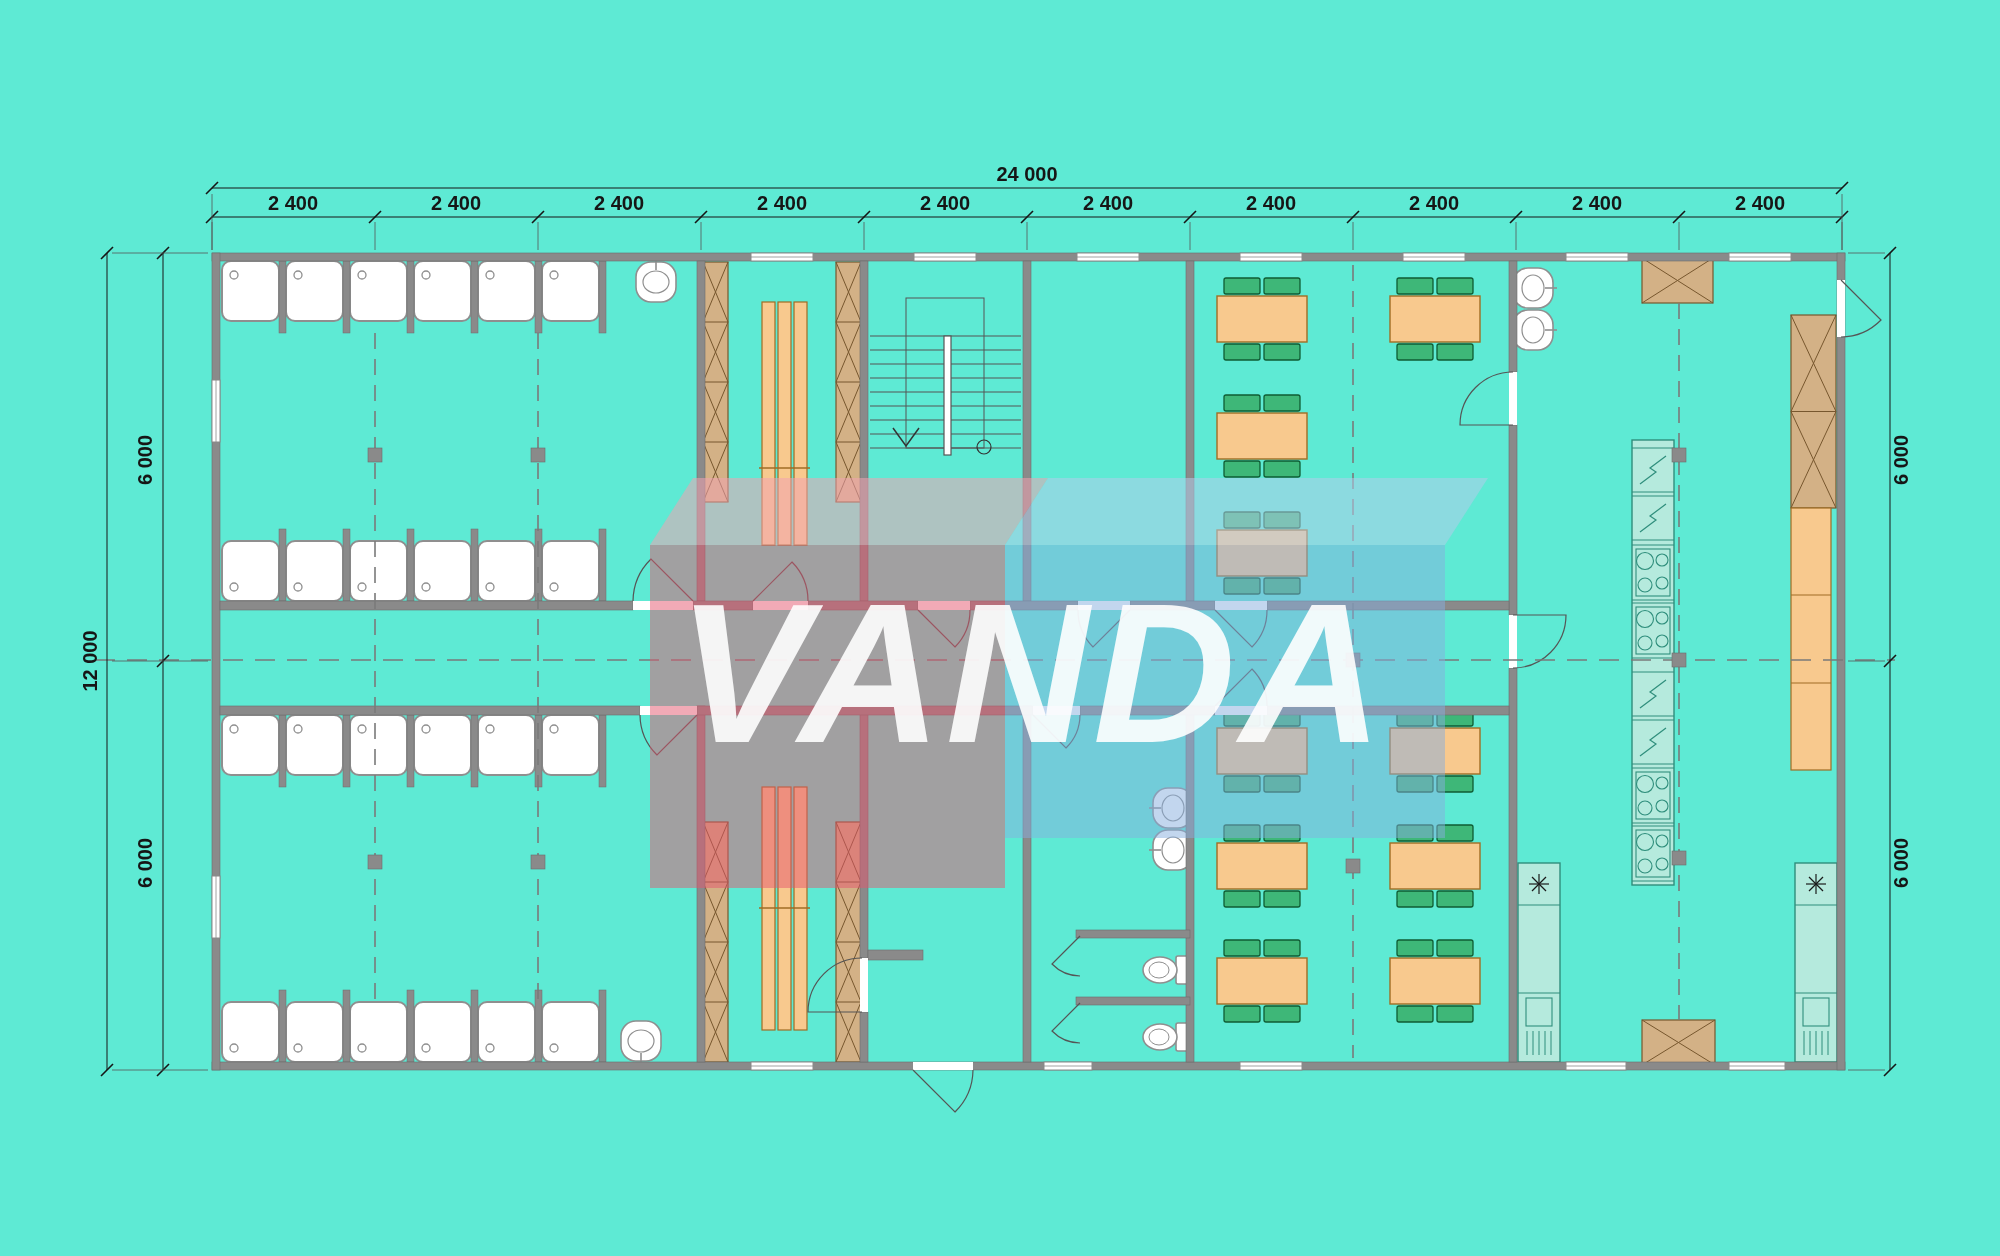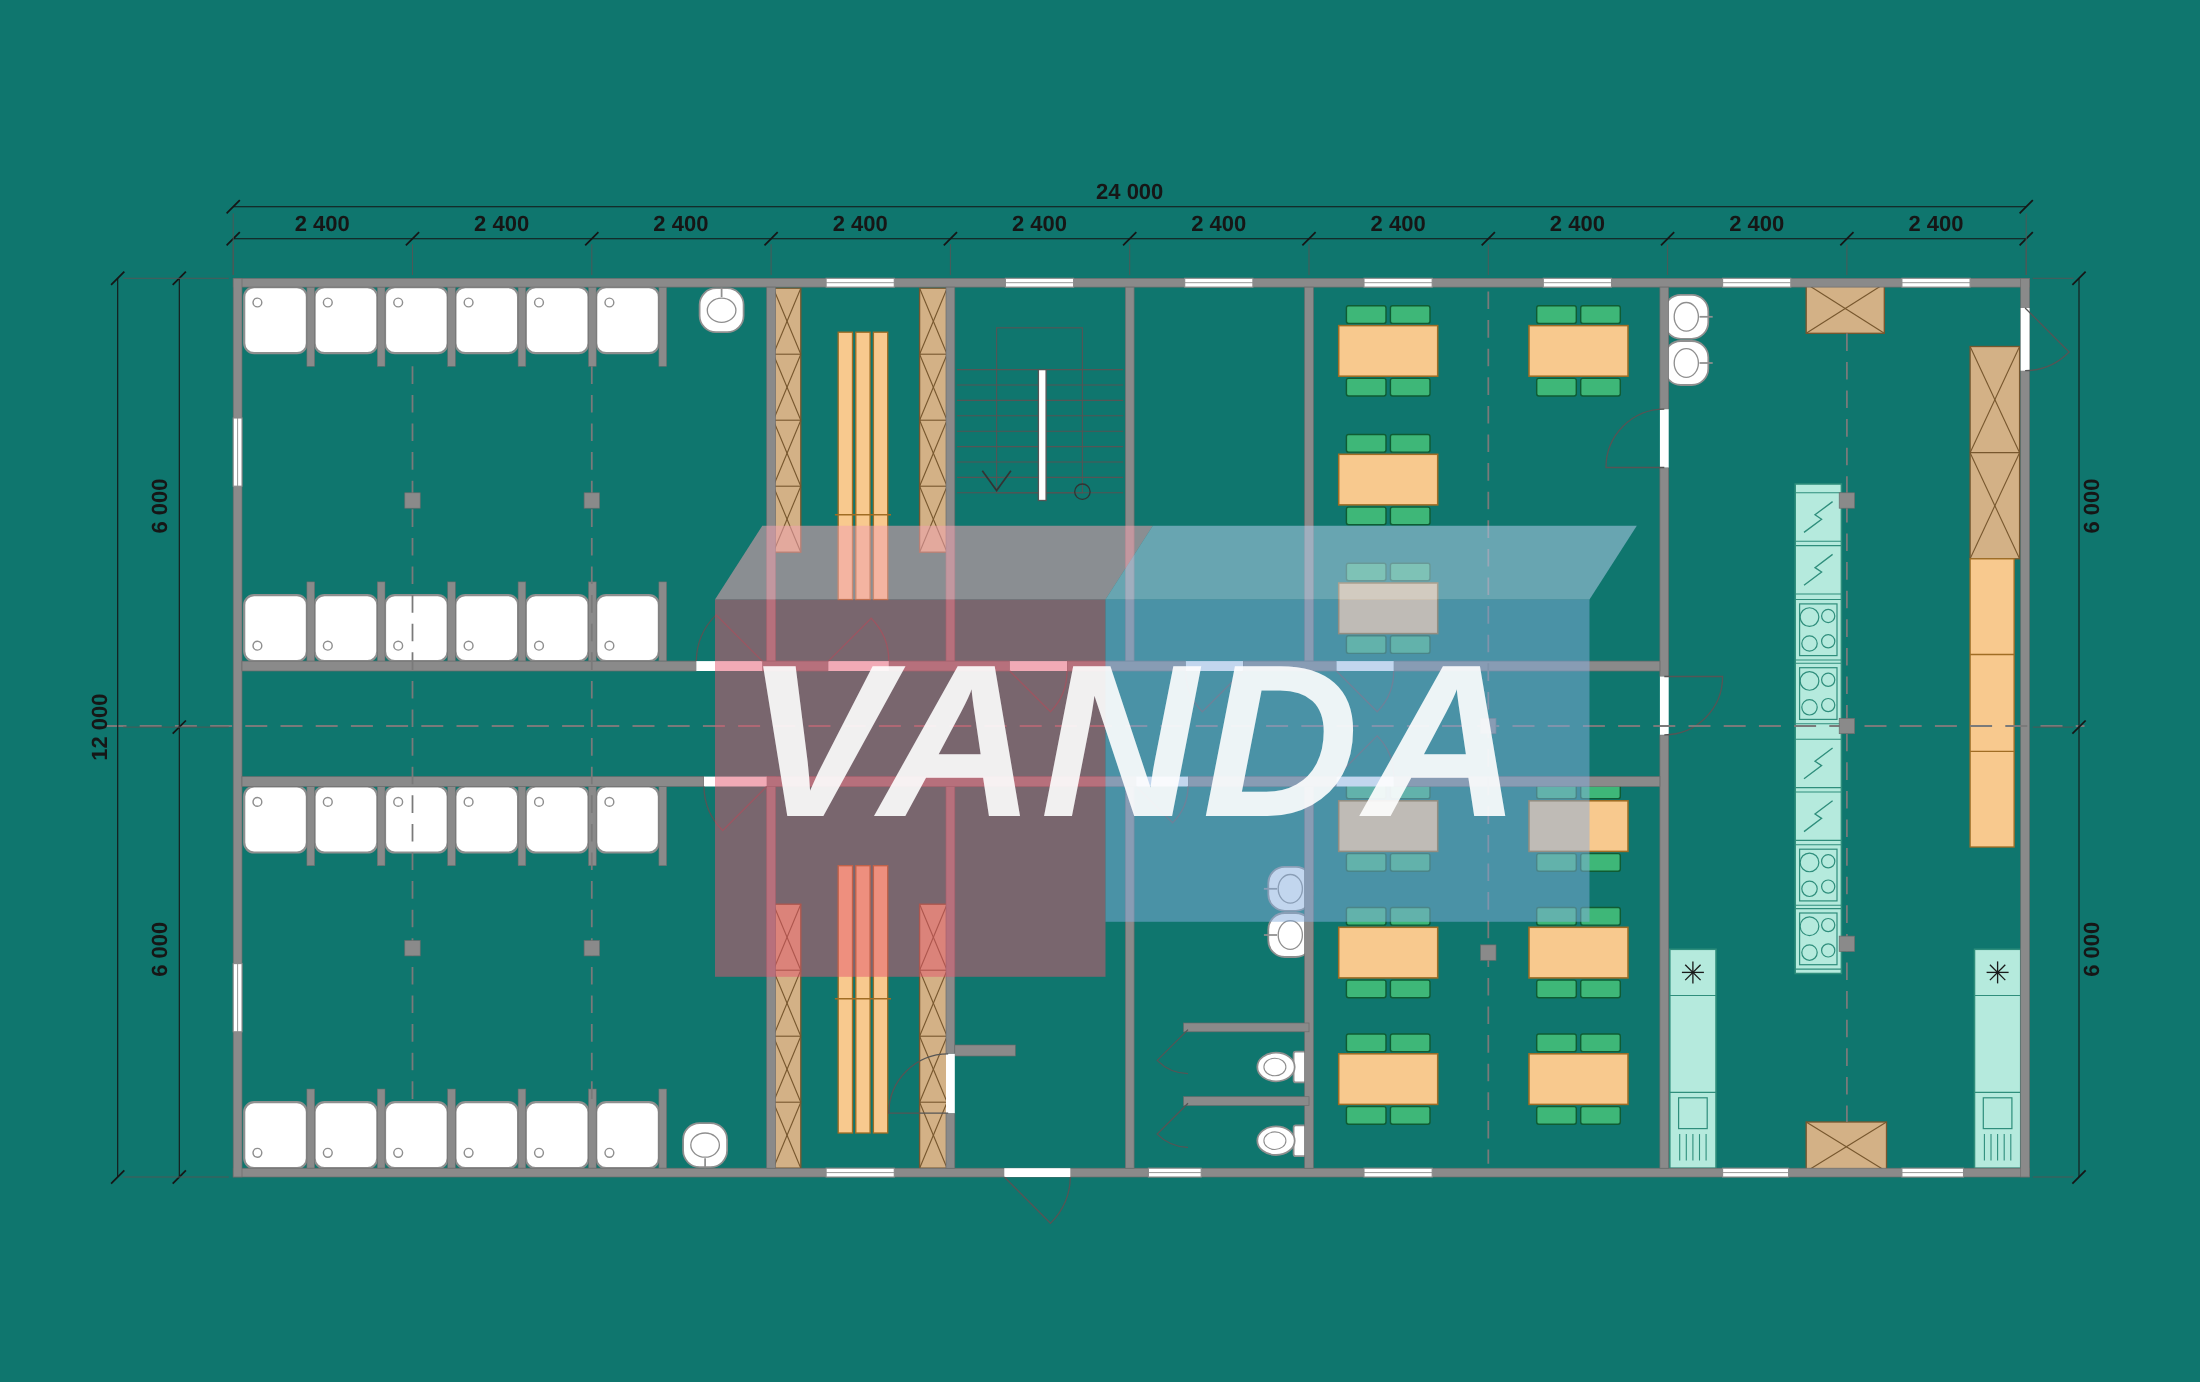--- a/index.html
+++ b/index.html
@@ -3,7 +3,7 @@
 <meta charset="utf-8">
 <style>
   html,body{margin:0;padding:0;background:#ffffff;}
-  #stage{position:relative;width:2000px;height:1256px;background:#0f766e;overflow:hidden;
+  #stage{position:relative;width:2000px;height:1256px;background:#5eead4;overflow:hidden;
          font-family:"Liberation Sans", sans-serif;}
   svg text{font-family:"Liberation Sans", sans-serif;}
   .dimtxt{font-size:20px;font-weight:bold;fill:#161616;}

